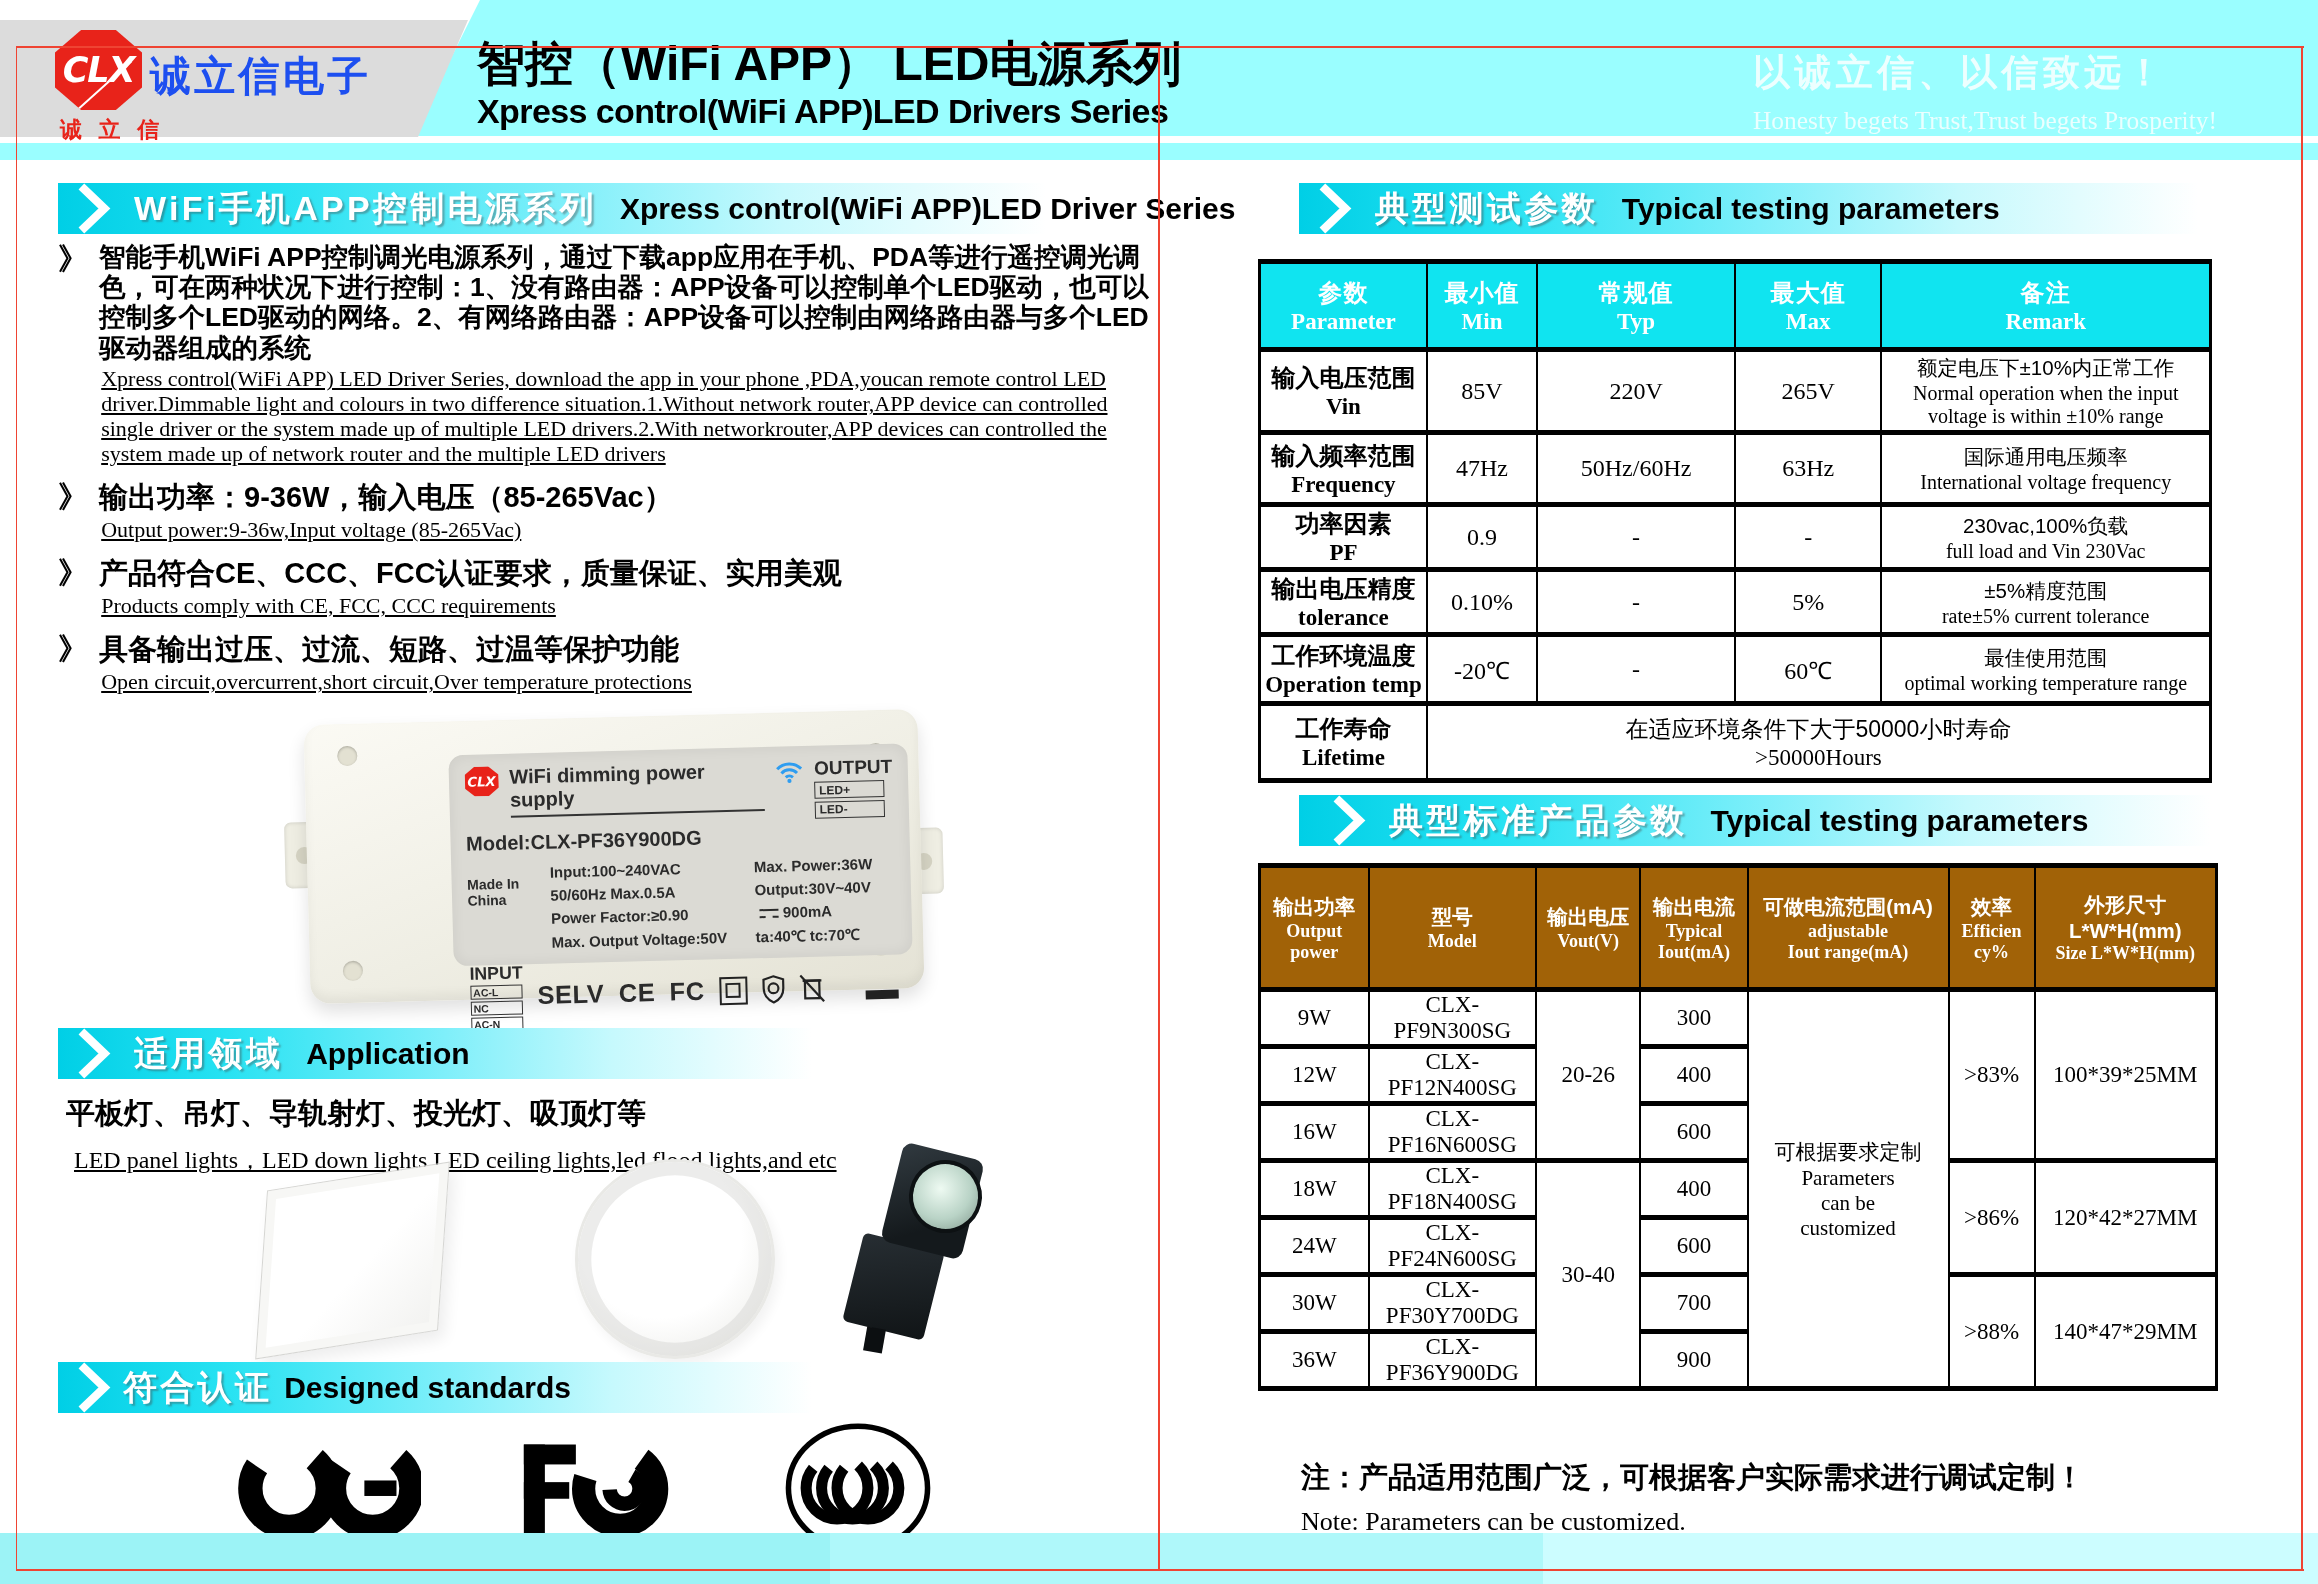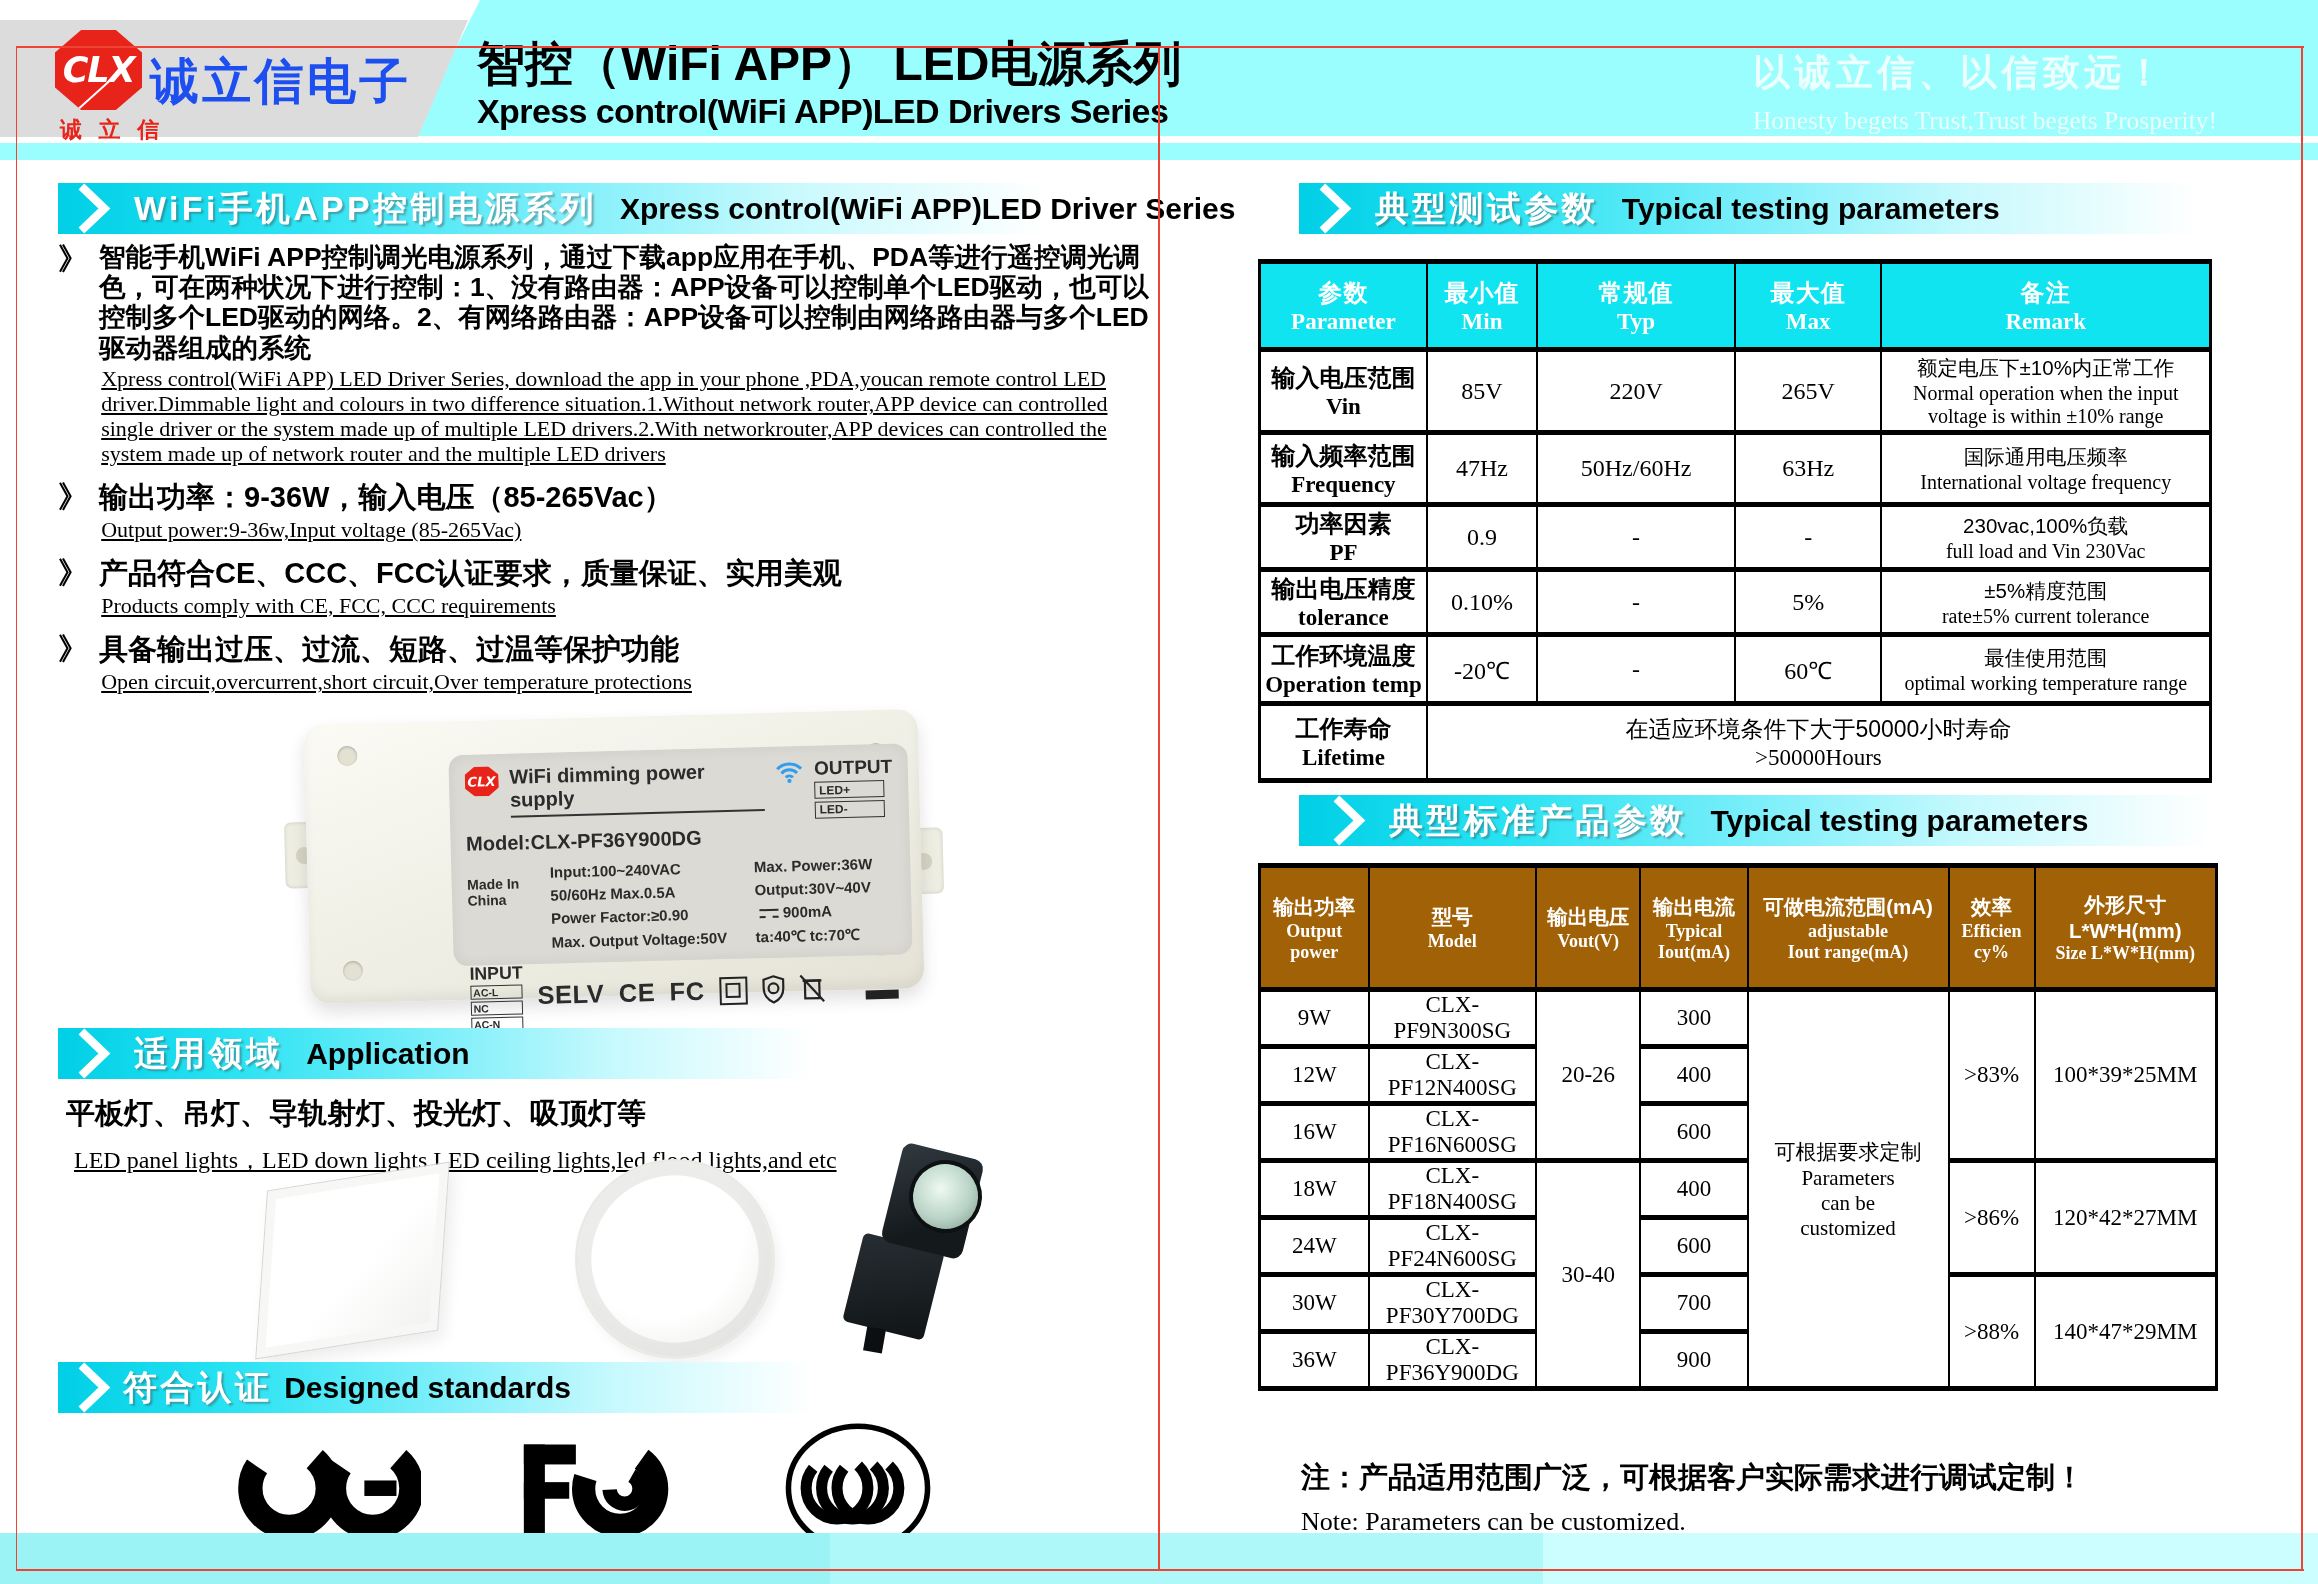--- a/index.html
+++ b/index.html
@@ -20,7 +20,7 @@
   .logo-badge span{font:italic 700 35px "DejaVu Sans",sans-serif;color:#fff;letter-spacing:-1.1px;}
   .logo-badge:before{content:"";position:absolute;left:4.4px;top:58px;width:83px;height:1.7px;
       background:#fff;transform:rotate(-42deg);}
-  .brand-cn{left:150px;top:49px;font-weight:700;font-size:49px;color:#1d4ff0;letter-spacing:3.3px;}
+  .brand-cn{left:150px;top:49px;font-weight:700;font-size:41px;color:#1d4ff0;letter-spacing:3.3px;}
   .brand-sub{left:60px;top:115px;font-weight:700;font-size:22px;color:#e8231a;letter-spacing:16.6px;}
 
   .title-cn{left:477px;top:32px;font-weight:700;font-size:48px;color:#000;}

